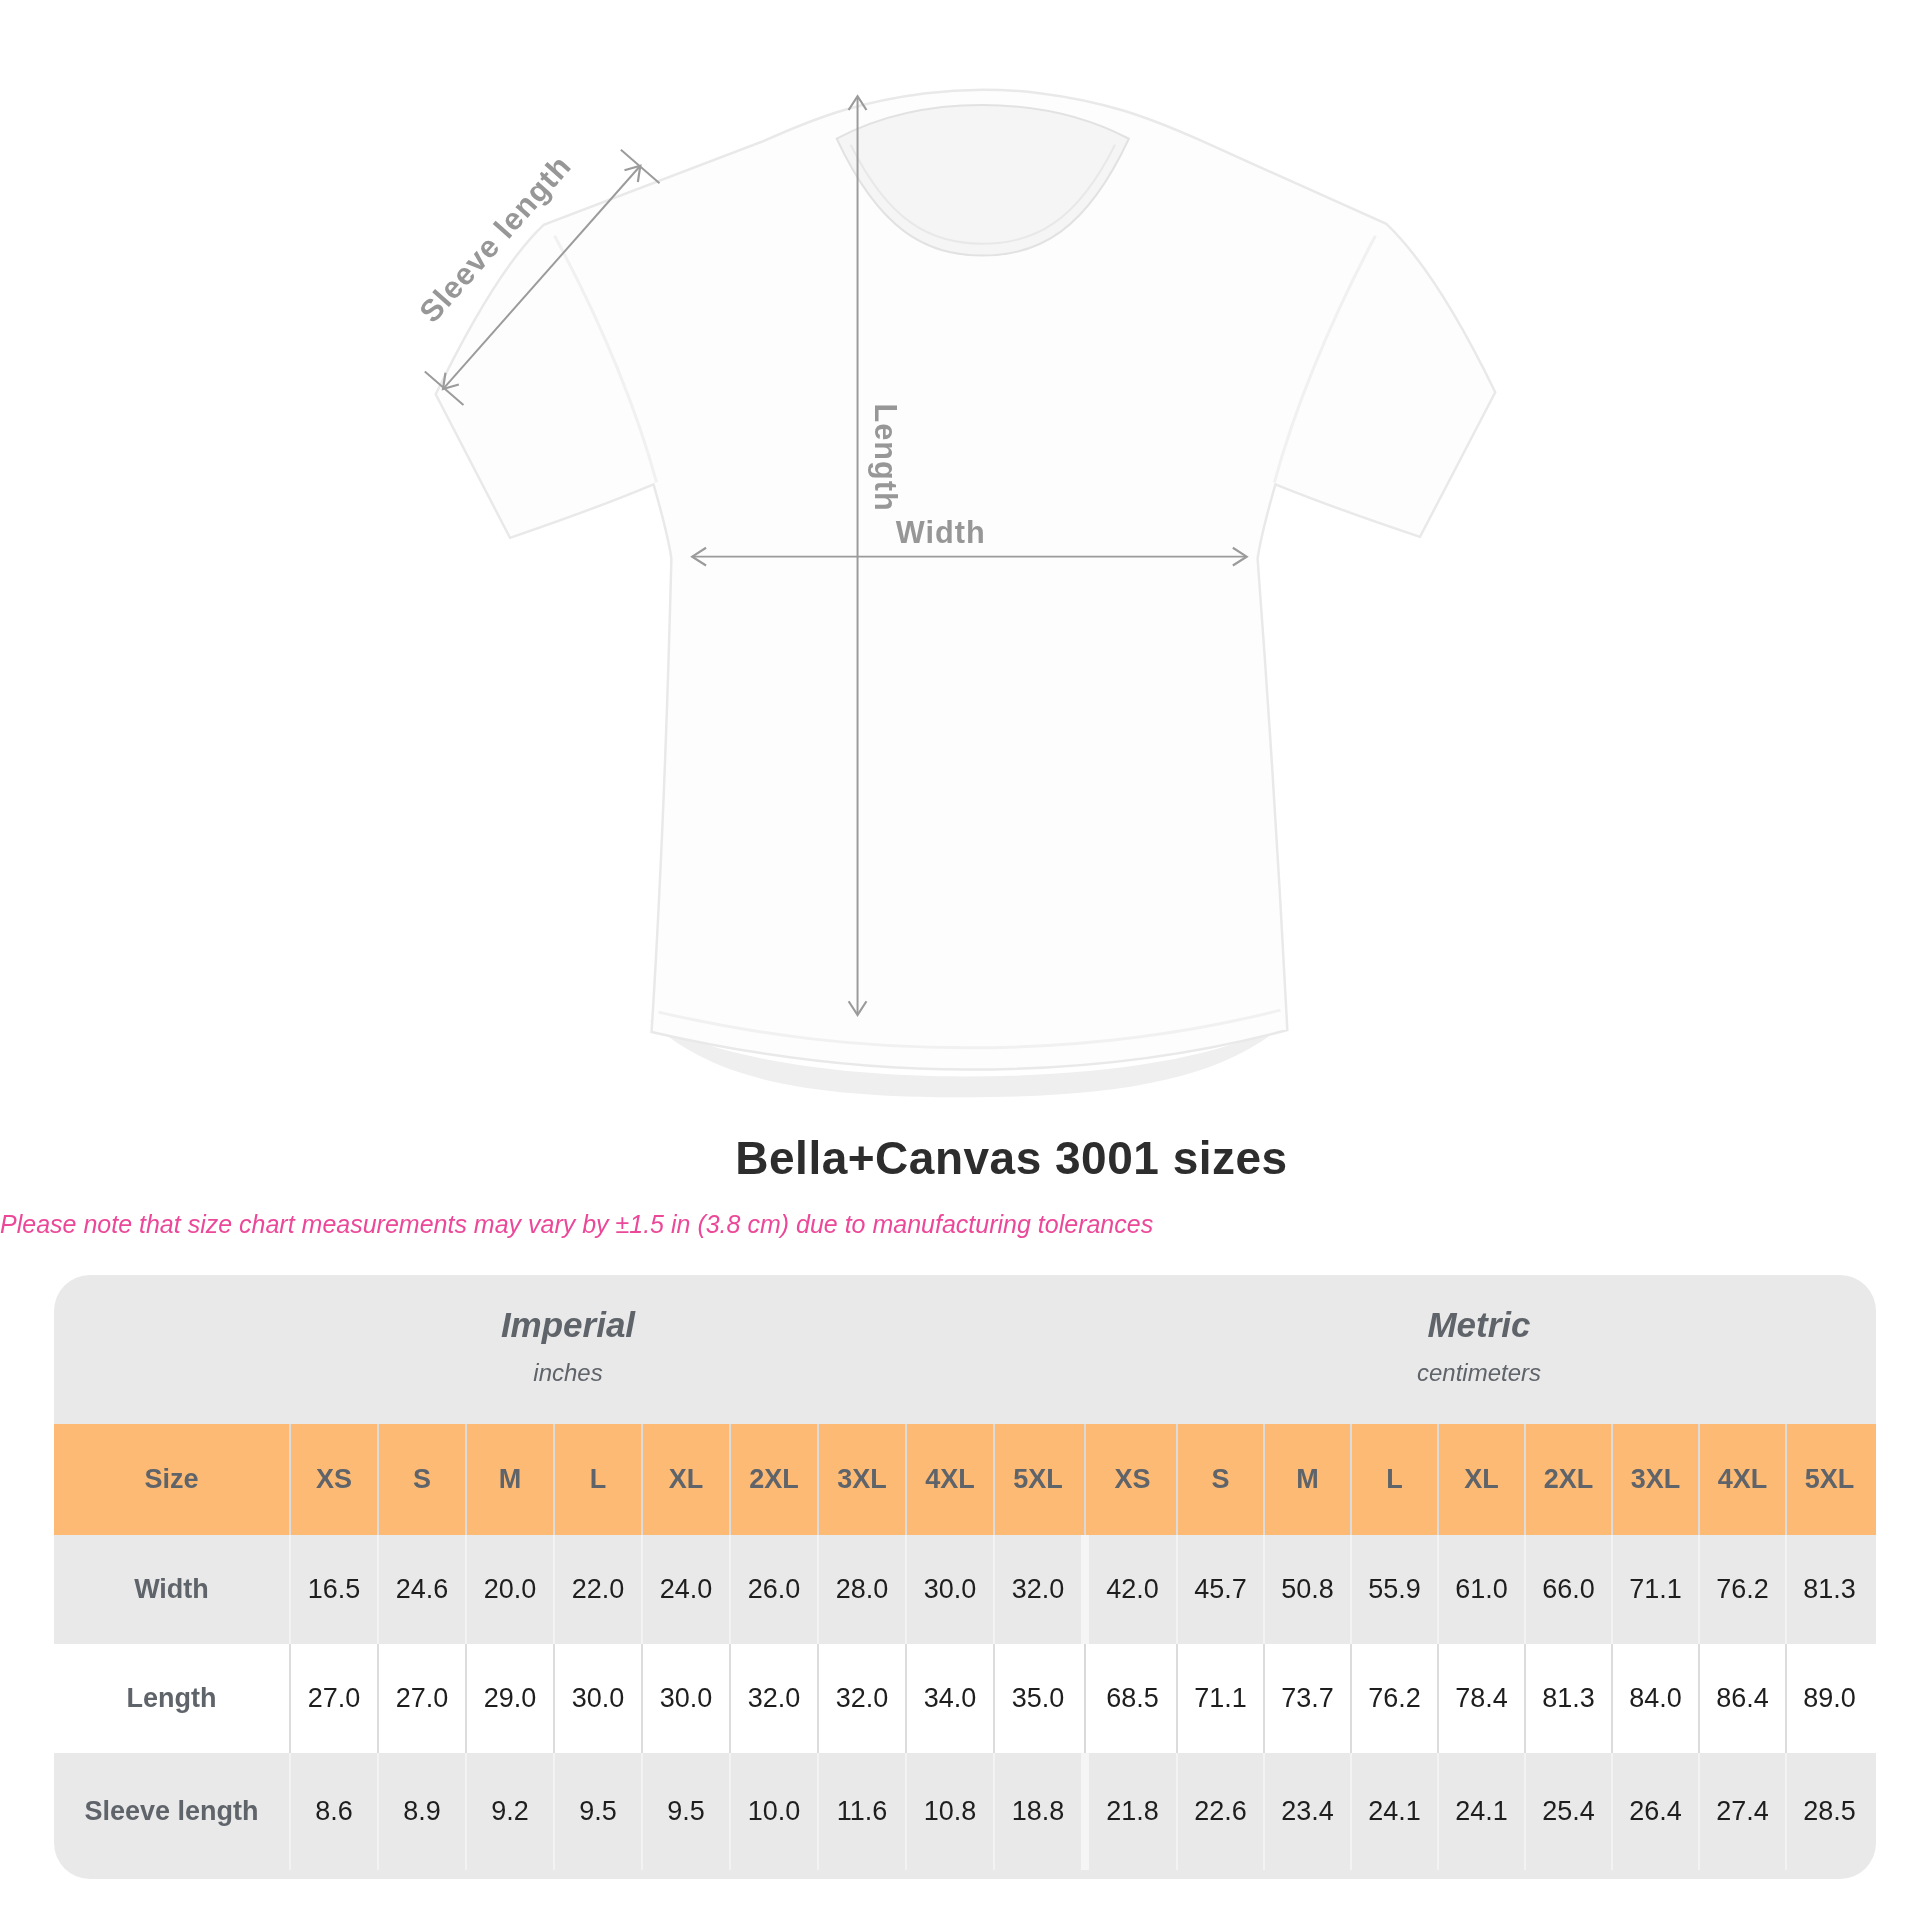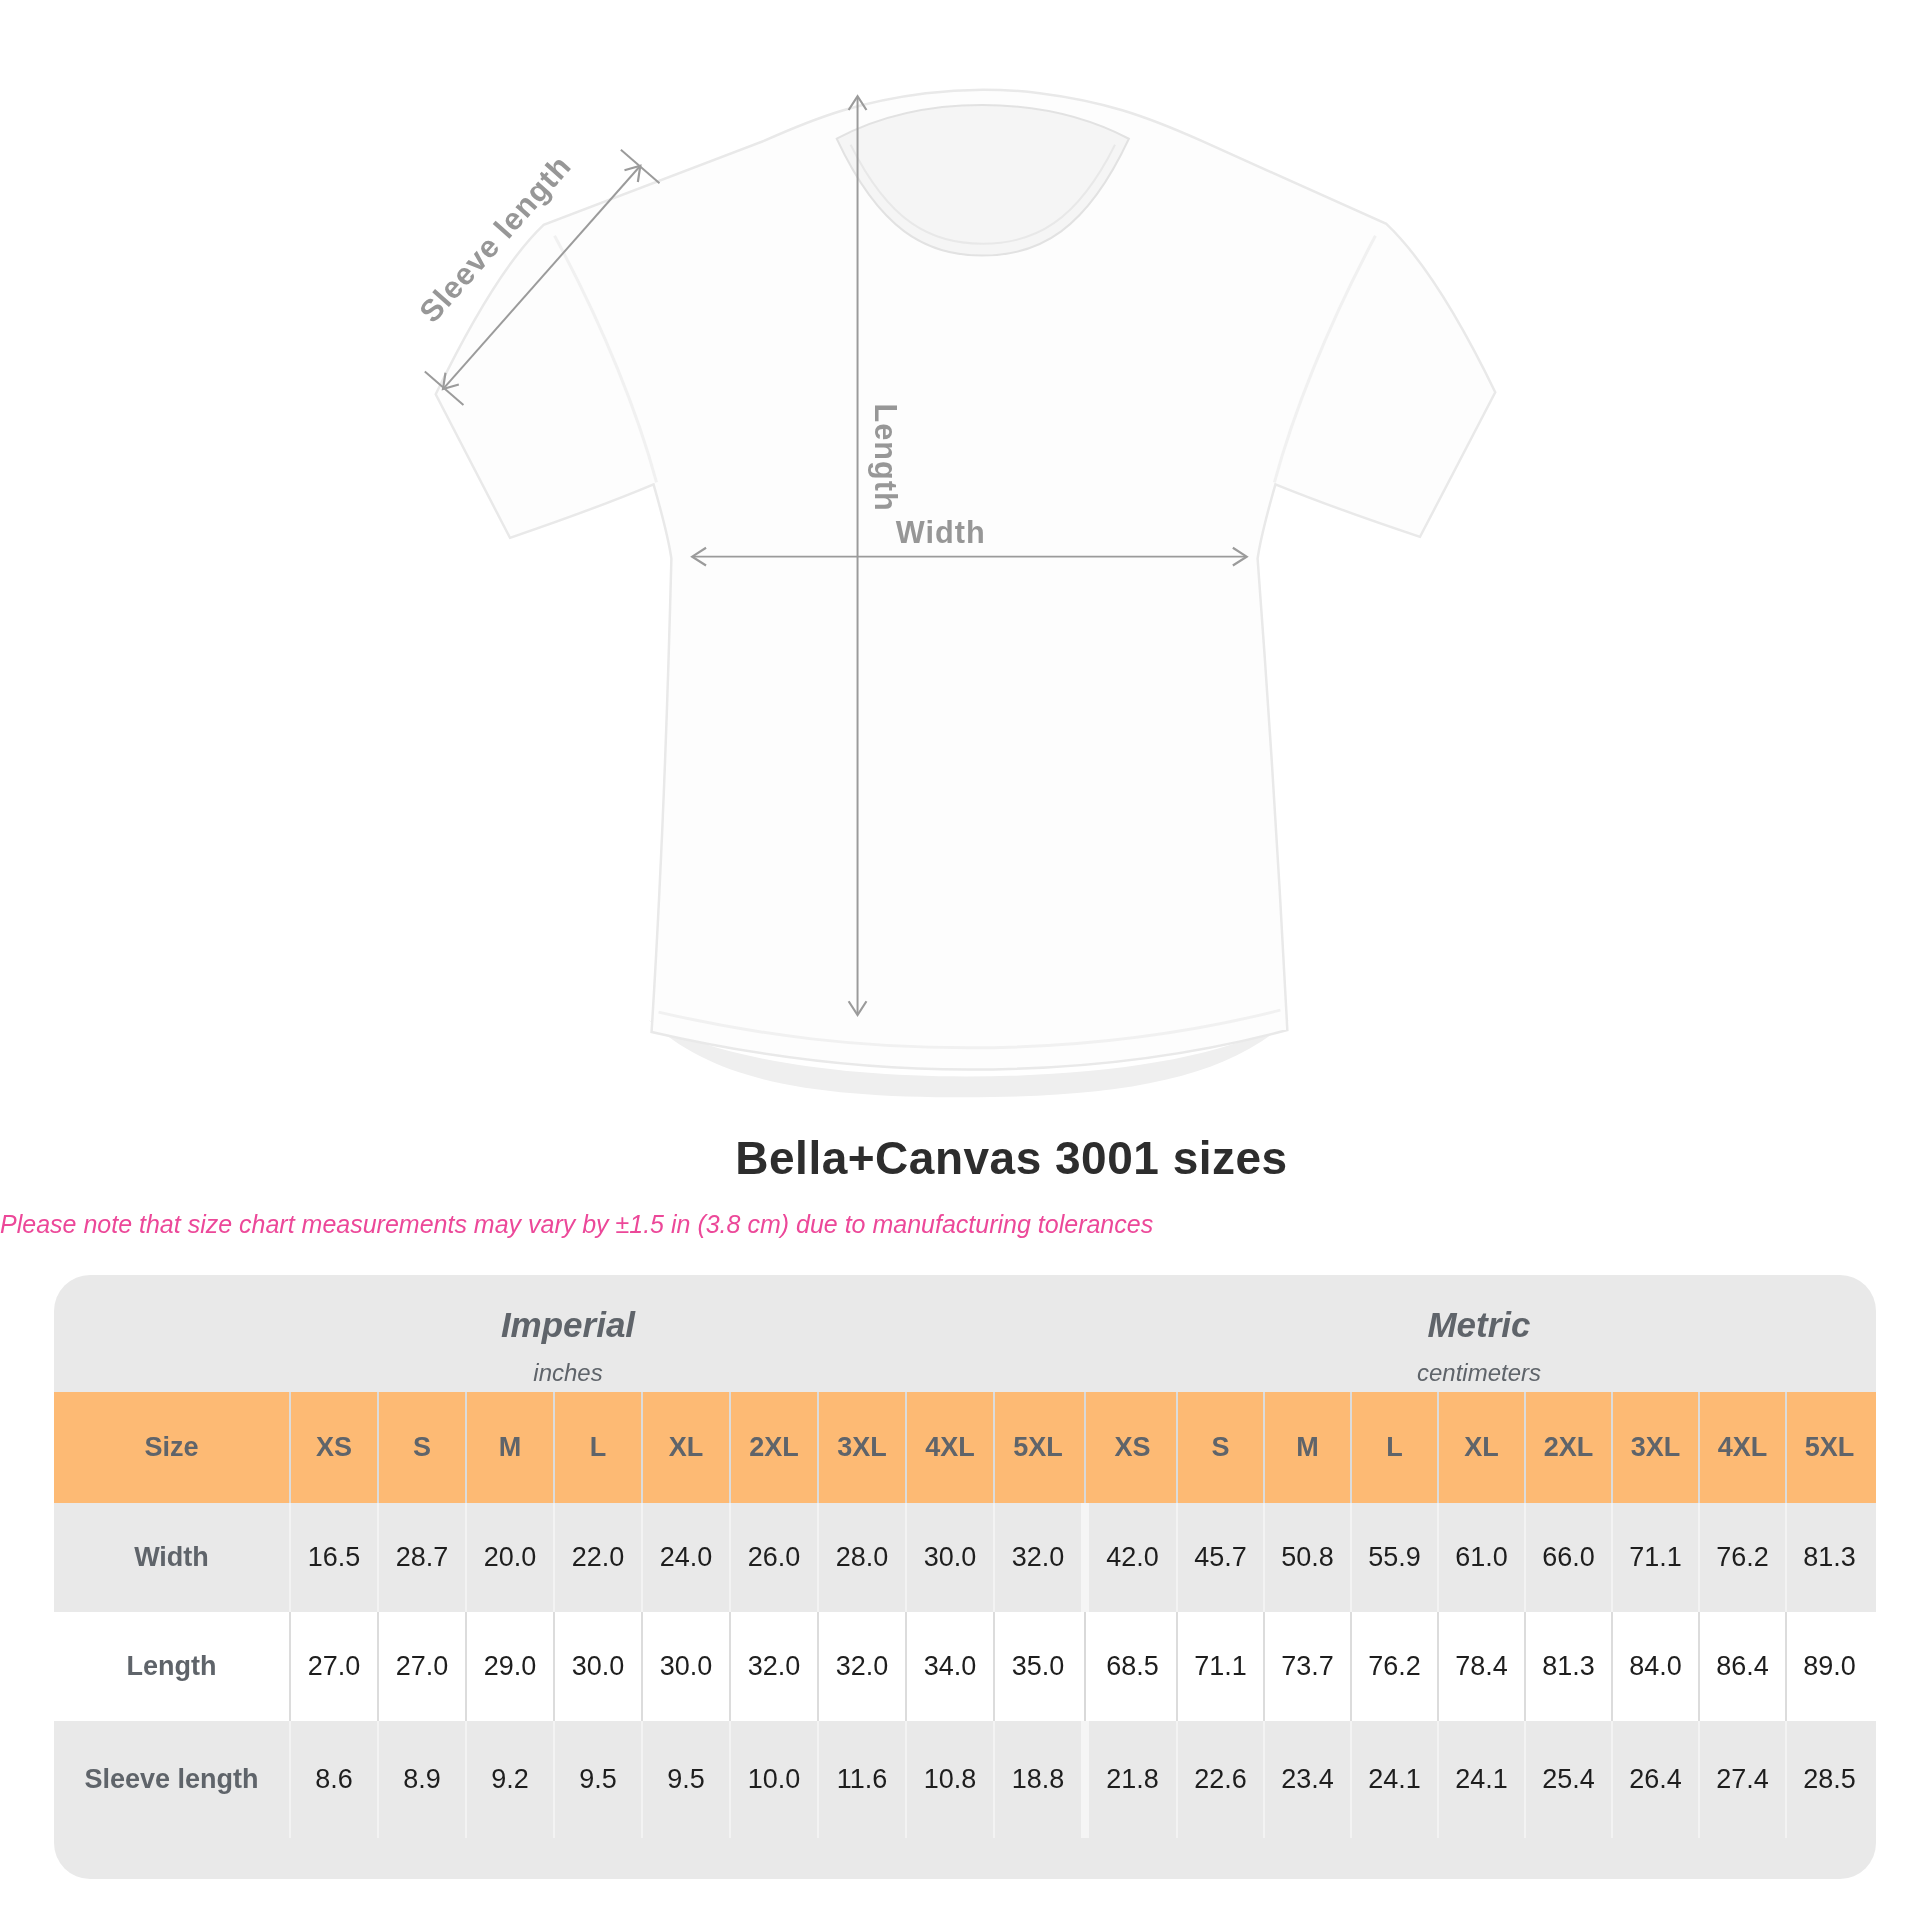--- a/index.html
+++ b/index.html
@@ -24,7 +24,7 @@
     position:absolute;left:54px;top:1275px;width:1822px;height:604px;
     background:#e9e9e9;border-radius:36px;overflow:hidden;
   }
-  .section-band{display:flex;height:117px;text-align:right;}
+  .section-band{display:flex;height:149px;text-align:right;}
   .half{display:flex;flex-direction:column;align-items:center;padding-top:30px;box-sizing:border-box;}
   .half-imperial{width:1028px;}
   .half-metric{flex:1;}

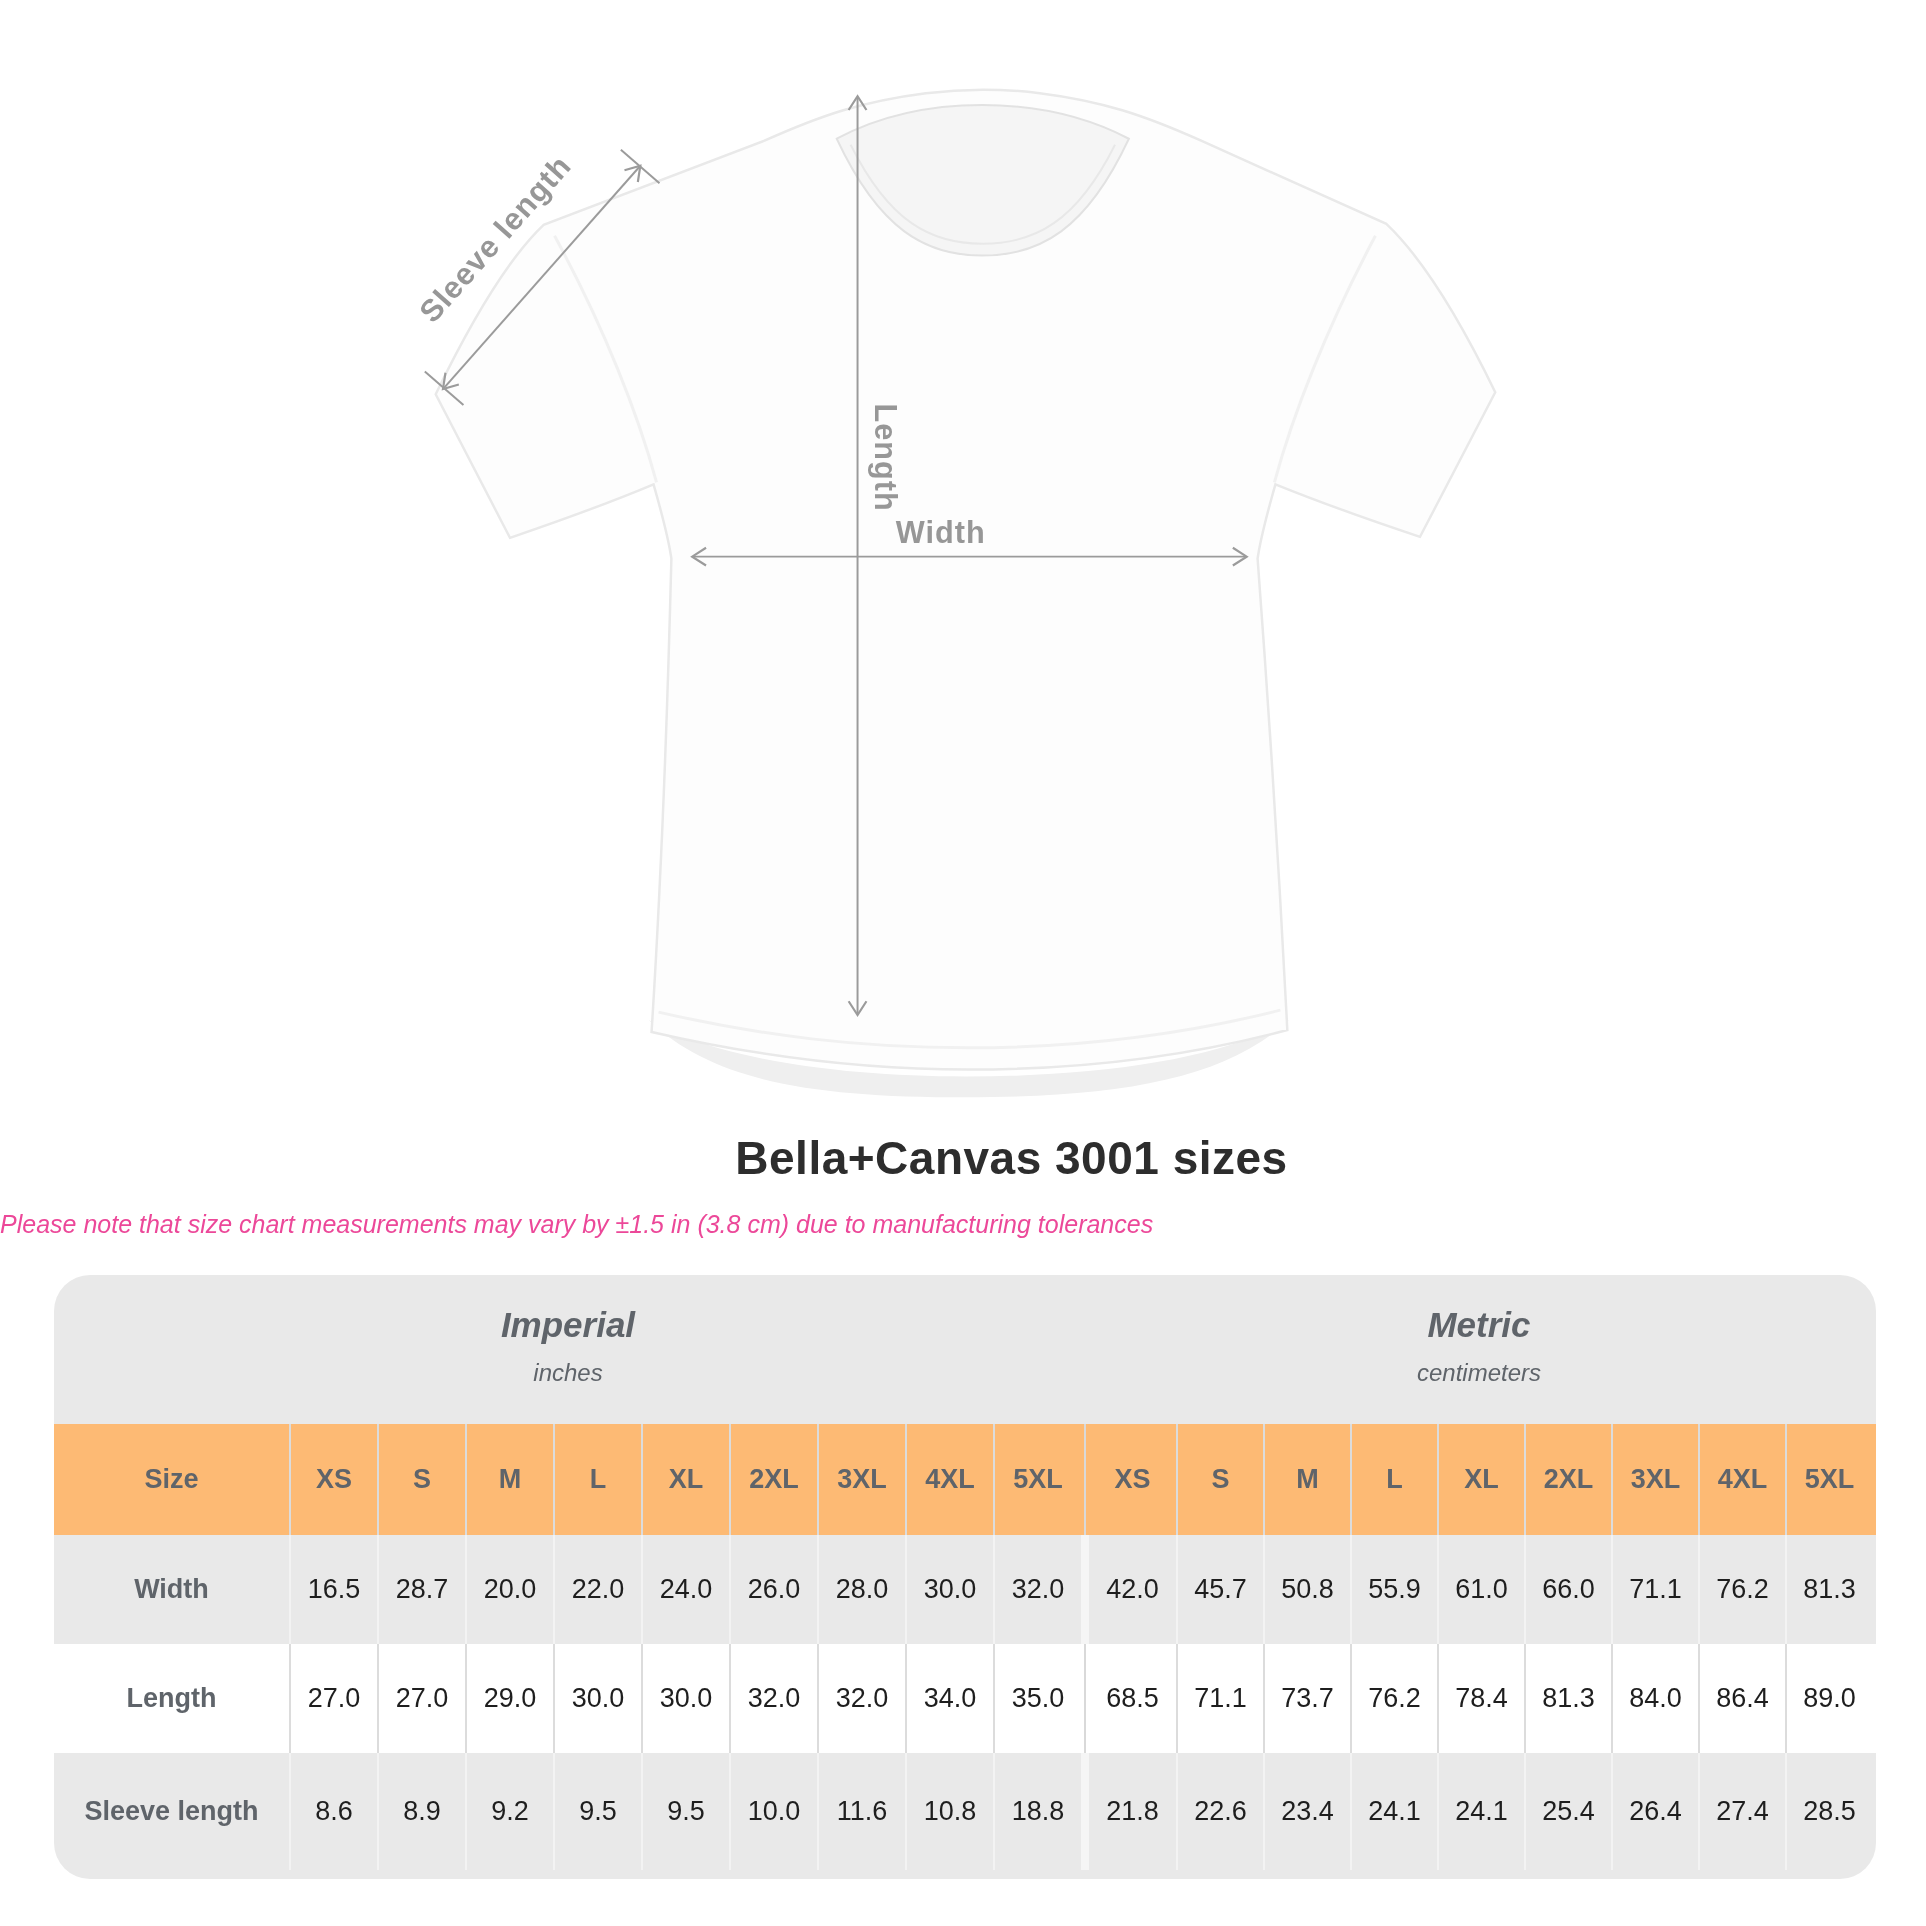--- a/index.html
+++ b/index.html
@@ -138,7 +138,7 @@
   <div class="grid-row row-gray">
       <div class="cell label-cell">Width</div>
       <div class="cell val div">16.5</div>
-      <div class="cell val div">28.7</div>
+      <div class="cell val div">24.6</div>
       <div class="cell val div">20.0</div>
       <div class="cell val div">22.0</div>
       <div class="cell val div">24.0</div>

